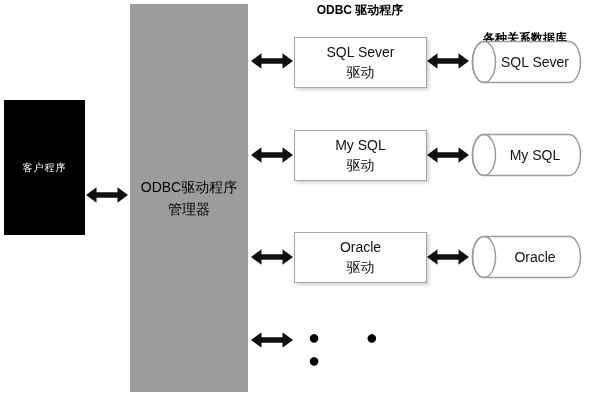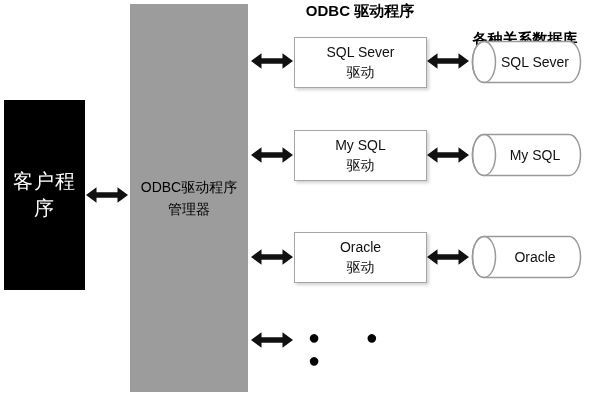--- a/index.html
+++ b/index.html
@@ -17,7 +17,7 @@
     flex-direction:column;font-size:14px;line-height:1.6;
   }
   .col-header{
-    position:absolute;font-size:15px;font-weight:bold;color:#000;text-align:center;
+    position:absolute;font-size:12px;font-weight:bold;color:#000;text-align:center;
     width:130px;top:2px;
   }
   .hdr-drivers{left:295px;}

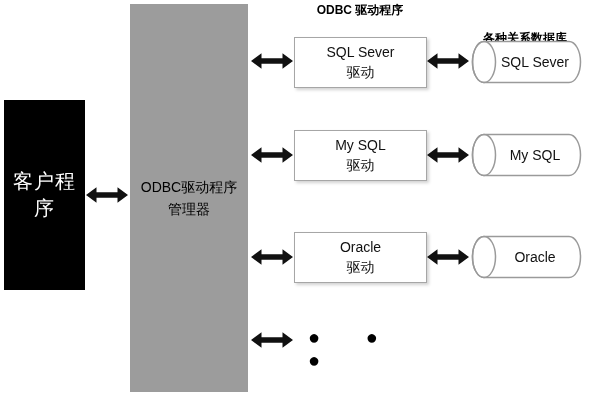--- a/index.html
+++ b/index.html
@@ -9,8 +9,8 @@
   }
   .box{position:absolute;display:flex;align-items:center;justify-content:center;text-align:center;}
   .client-box{
-    left:4px;top:100px;width:81px;height:190px;background:#000000;color:#ffffff;
-    font-size:20px;letter-spacing:1px;
+    left:4px;top:100px;width:81px;height:135px;background:#000000;color:#ffffff;
+    font-size:10px;letter-spacing:1px;
   }
   .manager-box{
     left:130px;top:4px;width:118px;height:388px;background:#9c9c9c;color:#000;

